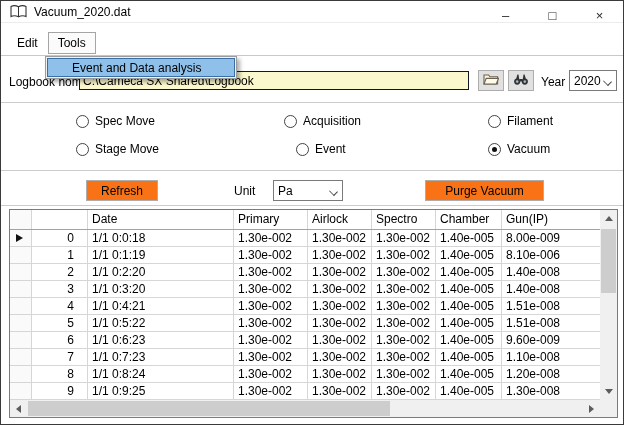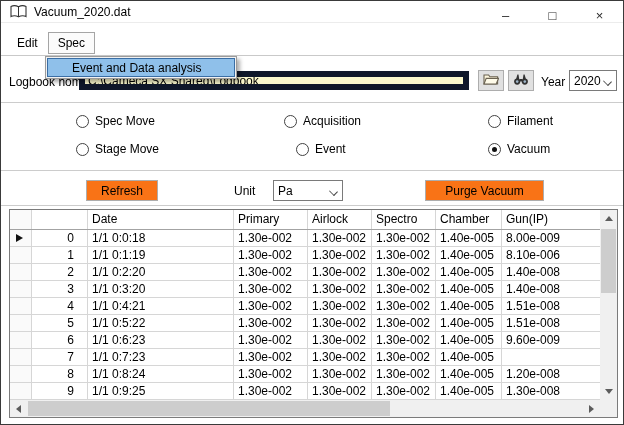--- a/index.html
+++ b/index.html
@@ -123,7 +123,7 @@
 
   <div class="menubar">
     <span class="menu-item">Edit</span>
-    <span class="menu-item open">Spec</span>
+    <span class="menu-item open">Tools</span>
   </div>
 
   <div class="dropdown">

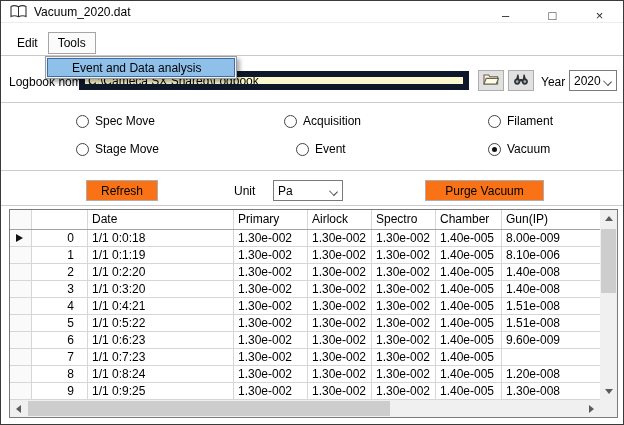--- a/index.html
+++ b/index.html
@@ -34,7 +34,7 @@
   .lbl { position:absolute; line-height:14px; }
   .logbook-label { left:8px; top:74px; }
   .logbook-input { position:absolute; left:78px; top:70px; width:390px; height:19px;
-                   background:#FBF8CD; border:6px solid #0f172a; font-family:"Liberation Sans",sans-serif;
+                   background:#FBF8CD; border:1px solid #0f172a; font-family:"Liberation Sans",sans-serif;
                    font-size:12px; padding:0 3px; }
   .tool-btn { position:absolute; top:69px; width:26px; height:21px; background:#e1e1e1;
               border:1px solid #adadad; display:flex; align-items:center; justify-content:center; }

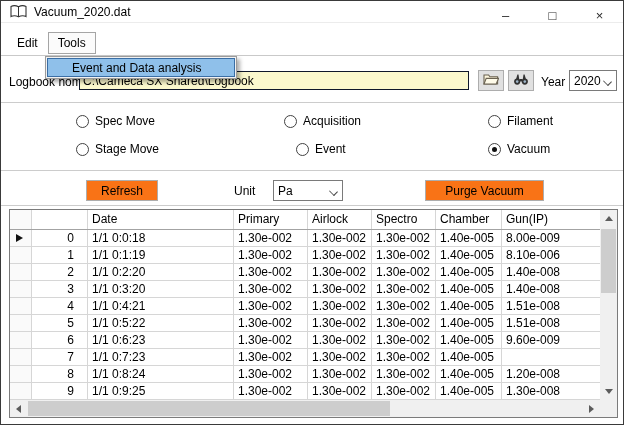--- a/index.html
+++ b/index.html
@@ -290,6 +290,7 @@
           <div class="cell c4">1.30e-002</div>
           <div class="cell c5">1.30e-002</div>
           <div class="cell c6">1.40e-005</div>
+          <div class="cell c7">1.10e-008</div>
         </div>
         <div class="grow">
           <div class="cell c0"></div>

